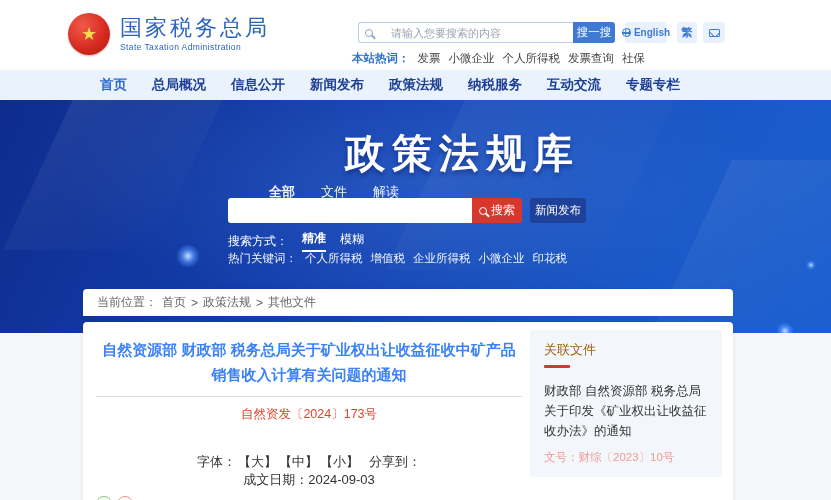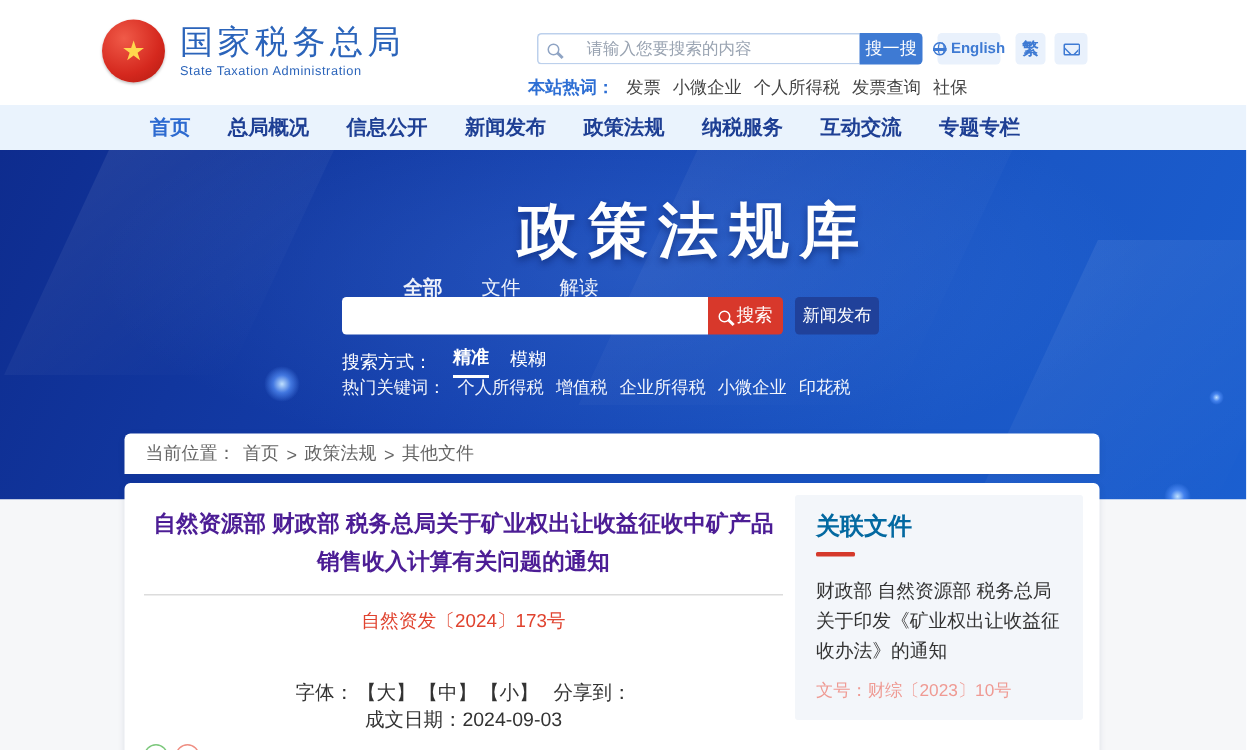--- a/index.html
+++ b/index.html
@@ -114,7 +114,7 @@
                   border-radius:4px; box-shadow:0 1px 4px rgba(20,40,90,.10); }
   .main-col { position:absolute; left:13px; top:0; width:426px; }
   .doc-title { margin-top:15px; padding:0 6px; text-align:center; font-size:15px; font-weight:bold;
-               color:#4c1d95; line-height:25px; }
+               color:#3b82f6; line-height:25px; }
   .title-divider { margin-top:9px; border-bottom:1px solid #dcdcdc; }
   .doc-number { margin-top:9px; text-align:center; font-size:12.5px; color:#e0432f; }
   .meta-row { margin-top:30px; display:flex; justify-content:space-between; align-items:center;

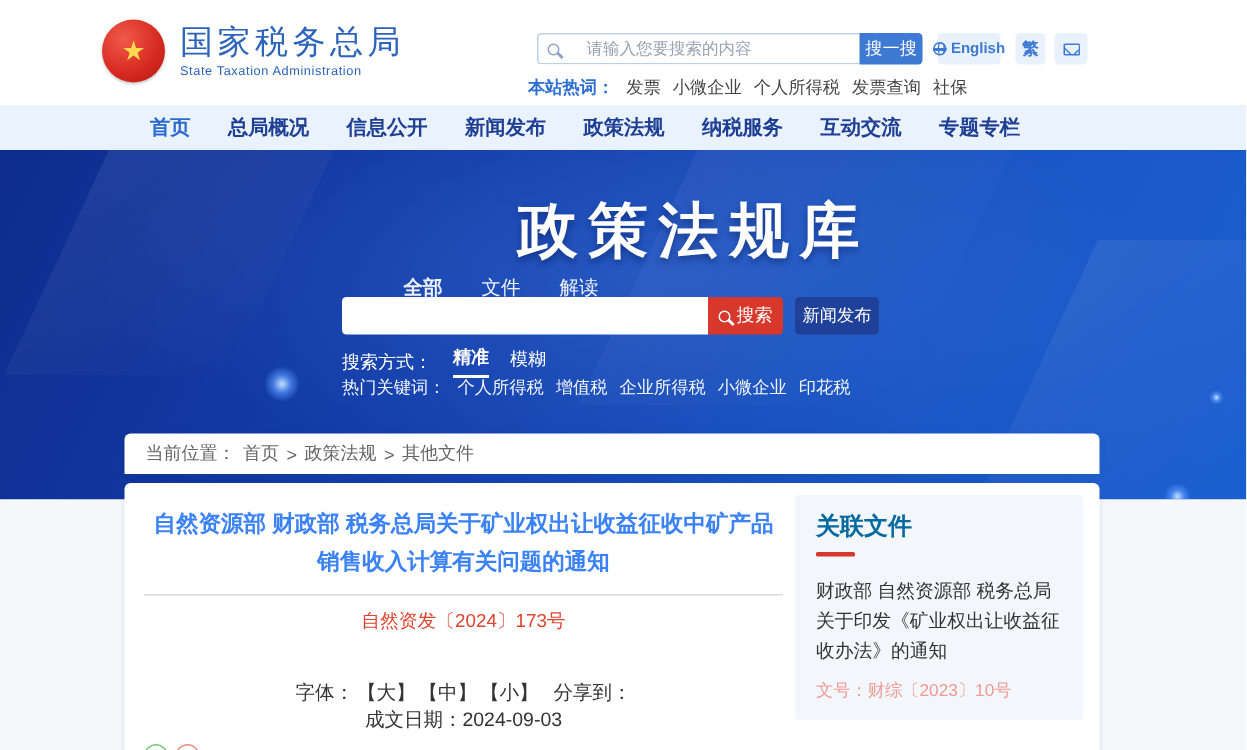--- a/index.html
+++ b/index.html
@@ -140,7 +140,7 @@
 
   .sidebar { position:absolute; left:447px; top:8px; width:192px; background:#f3f6fa;
              padding:11px 14px 12px; border-radius:2px; }
-  .related-title { font-size:16px; font-weight:bold; color:#0369a1; }
+  .related-title { font-size:13px; font-weight:normal; color:#a16207; }
   .related-bar { width:26px; height:3px; background:#d5392b; margin-top:6px; border-radius:1px; }
   .related-link { margin-top:13px; font-size:12.5px; color:#333; line-height:20px; cursor:pointer; }
   .related-docnum { margin-top:9px; font-size:11.5px; color:#ef9a93; }

